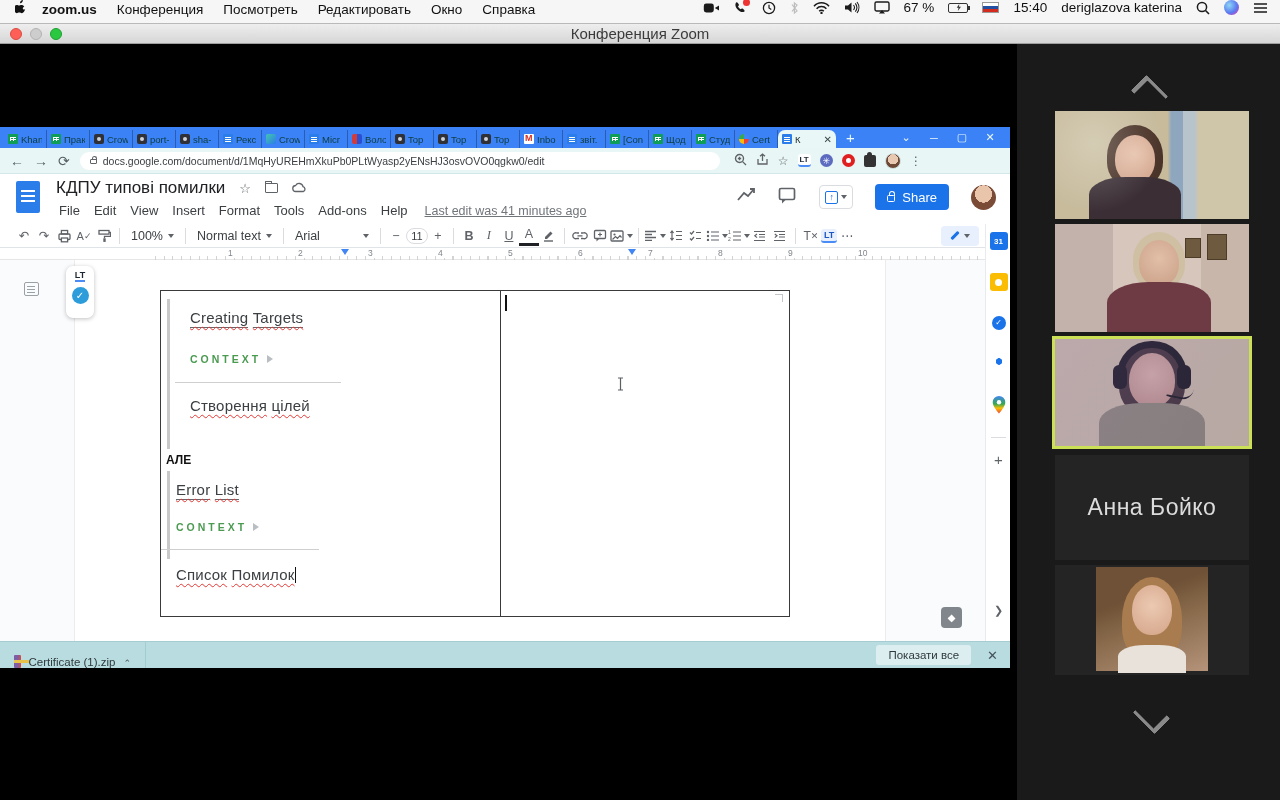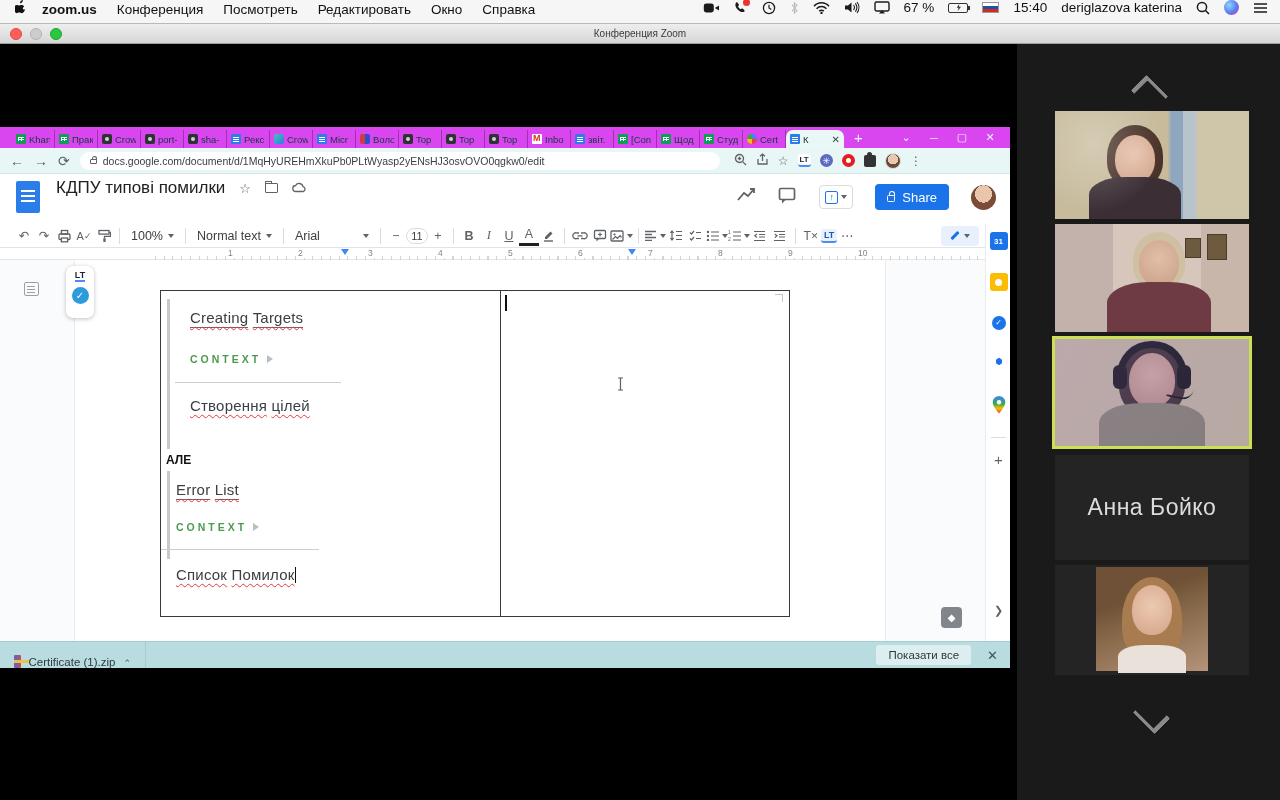--- a/index.html
+++ b/index.html
@@ -35,7 +35,7 @@
   .tl.red { background:#ff5f57; border:0.5px solid #d94c44; }
   .tl.gray { background:#cdcdcd; border:0.5px solid #b3b3b3; }
   .tl.green { background:#2ac840; border:0.5px solid #1ea032; }
-  #zoom-title { position:absolute; left:0; right:0; text-align:center; font-size:10px; color:#3b3b3b; }
+  #zoom-title { position:absolute; left:0; right:0; text-align:center; font-size:15px; color:#3b3b3b; }
 
   
   #workspace { position:absolute; left:0; top:44px; width:1280px; height:756px; }

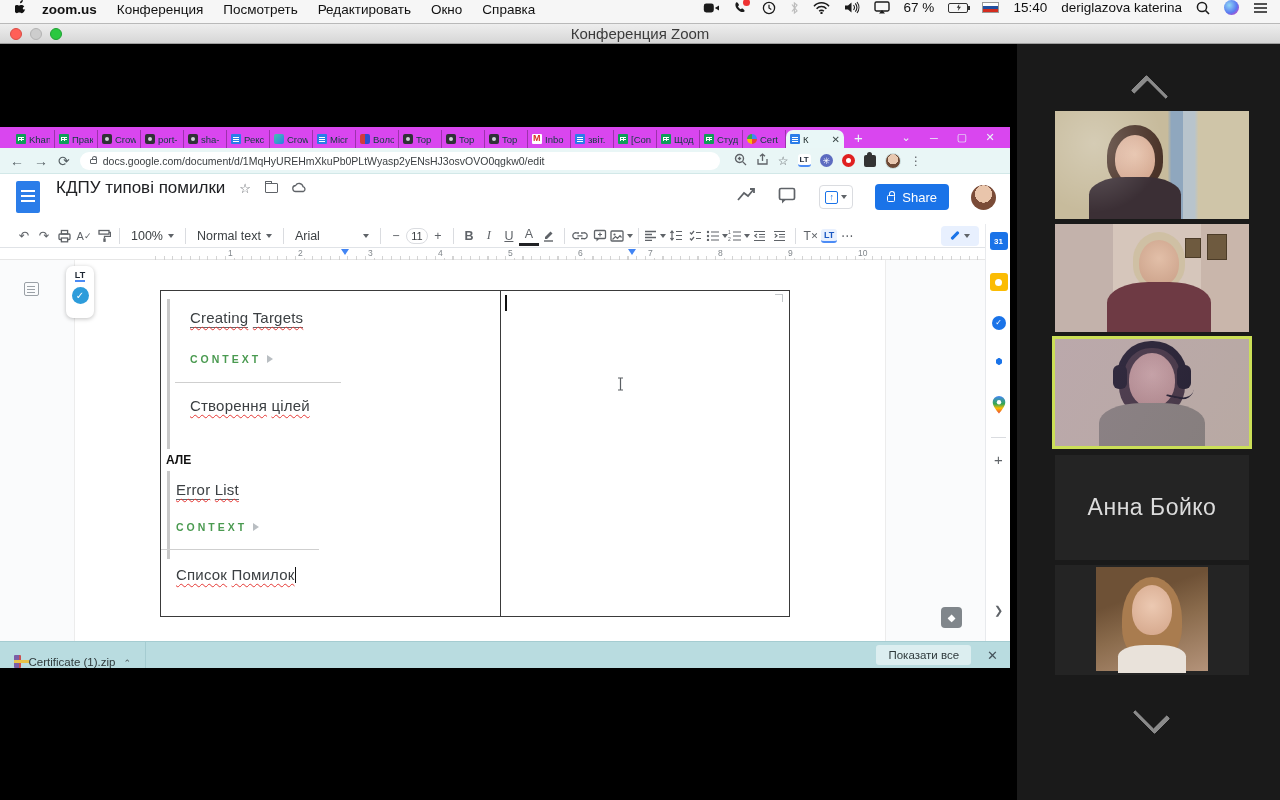--- a/index.html
+++ b/index.html
@@ -44,7 +44,7 @@
   
   #chrome { position:absolute; left:0; top:83px; width:1010px; height:541px; background:#fff; }
 
-  .tabstrip { position:relative; height:21px; background:#d946ef; display:flex; align-items:center; padding-left:12px; }
+  .tabstrip { position:relative; height:21px; background:#3b82f6; display:flex; align-items:center; padding-left:4px; }
   .tab { position:relative; height:18px; width:43px; display:flex; align-items:center; gap:3px;
     padding:0 4px; font-size:9.5px; color:#0d3c3c; border-right:1px solid rgba(0,0,0,.28); overflow:hidden; cursor:default; }
   .tab .tlabel { white-space:nowrap; overflow:hidden; }

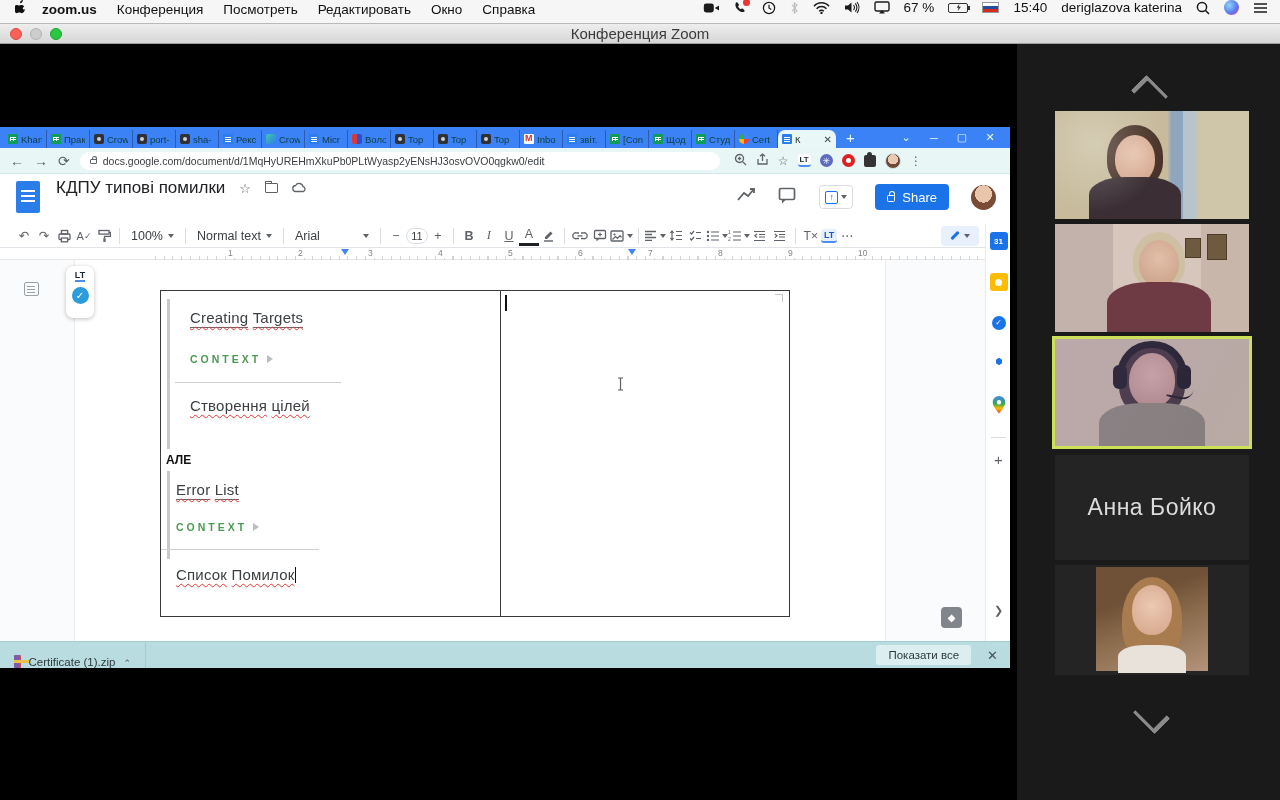--- a/index.html
+++ b/index.html
@@ -453,6 +453,17 @@
                   <path d="M4 9.5a3 3 0 0 1-.4-6A4 4 0 0 1 11 4.6 2.6 2.6 0 0 1 11.4 9.5z" fill="none" stroke="#5f6368" stroke-width="1.3"></path>
                 </svg></span>
           </div>
+          <div class="docs-menus" id="docs-menus">
+              <span class="dmi">File</span>
+              <span class="dmi">Edit</span>
+              <span class="dmi">View</span>
+              <span class="dmi">Insert</span>
+              <span class="dmi">Format</span>
+              <span class="dmi">Tools</span>
+              <span class="dmi">Add-ons</span>
+              <span class="dmi">Help</span>
+              <span class="last-edit">Last edit was 41 minutes ago</span>
+            </div>
           <div class="hdr-right">
             <span><svg width="20" height="18">
                   <path d="M2 14 8 7l4 3 6-7" fill="none" stroke="#5f6368" stroke-width="1.8"></path>

